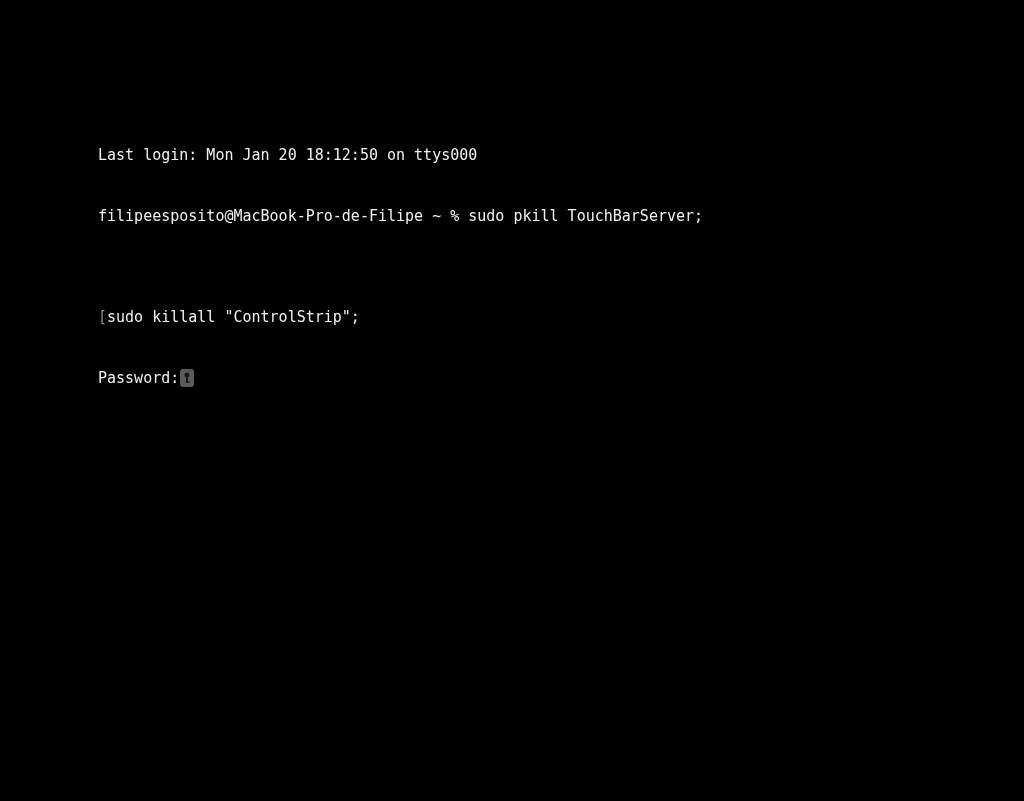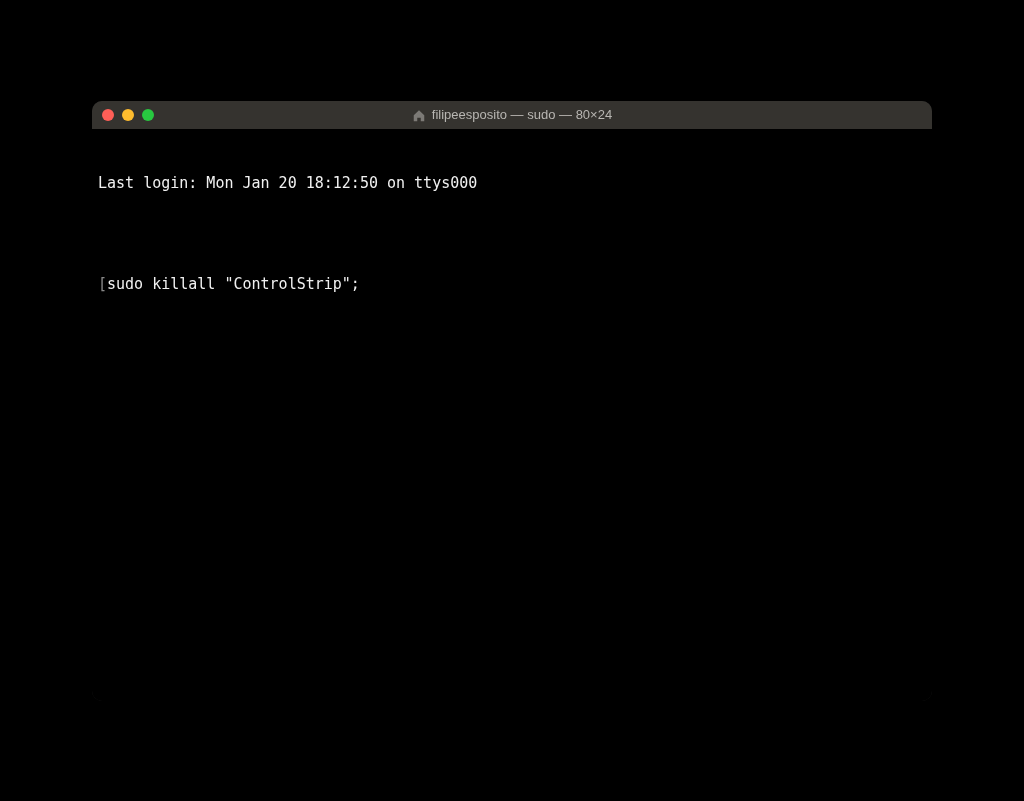--- a/index.html
+++ b/index.html
@@ -107,21 +107,6 @@
 <body>
 
 <div class="terminal-window">
-  <div class="titlebar">
-    <div class="traffic-lights">
-      <div class="traffic-light close"></div>
-      <div class="traffic-light minimize"></div>
-      <div class="traffic-light maximize"></div>
-    </div>
-    <div class="title-center">
-      <span class="home-icon">
-        <svg viewBox="0 0 16 16" fill="#9a9894">
-          <path d="M8 1.5 L2 7 L2 14 L6 14 L6 10 L10 10 L10 14 L14 14 L14 7 Z"></path>
-        </svg>
-      </span>
-      <span class="title-text">filipeesposito — sudo — 80×24</span>
-    </div>
-  </div>
   <div class="terminal-content">
     <span class="terminal-line">Last login: Mon Jan 20 18:12:50 on ttys000</span>
     <span class="terminal-line"></span>

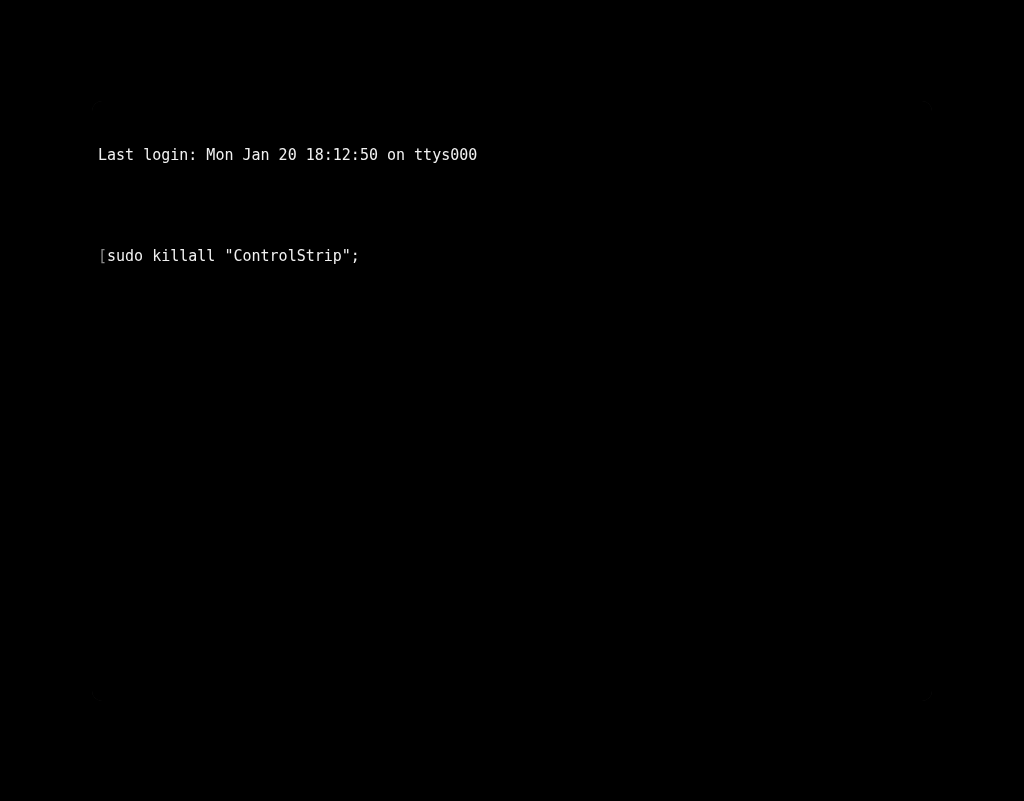--- a/index.html
+++ b/index.html
@@ -109,6 +109,7 @@
 <div class="terminal-window">
   <div class="terminal-content">
     <span class="terminal-line">Last login: Mon Jan 20 18:12:50 on ttys000</span>
+    <span class="terminal-line"><span>filipeesposito@MacBook-Pro-de-Filipe</span> <span>~</span> <span>%</span> <span>sudo pkill TouchBarServer;</span></span>
     <span class="terminal-line"></span>
     <span class="terminal-line"><span class="bracket">[</span><span>sudo killall "ControlStrip";</span></span>
   </div>

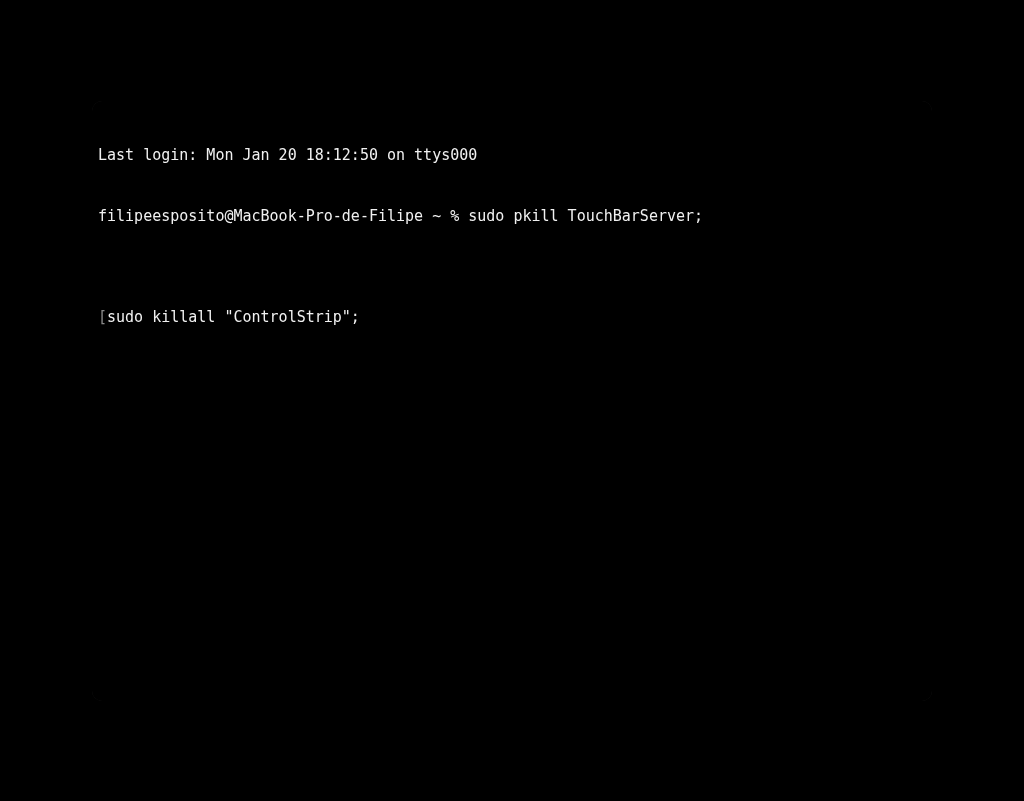--- a/index.html
+++ b/index.html
@@ -112,6 +112,11 @@
     <span class="terminal-line"><span>filipeesposito@MacBook-Pro-de-Filipe</span> <span>~</span> <span>%</span> <span>sudo pkill TouchBarServer;</span></span>
     <span class="terminal-line"></span>
     <span class="terminal-line"><span class="bracket">[</span><span>sudo killall "ControlStrip";</span></span>
+    <span class="password-line"><span>Password:</span><span class="key-icon"><svg viewBox="0 0 10 14" fill="#1a1a1a">
+            <circle cx="5" cy="4" r="2.5"></circle>
+            <rect x="4" y="5" width="2" height="7"></rect>
+            <rect x="4" y="10" width="3.5" height="1.5"></rect>
+          </svg></span></span>
   </div>
 </div>
 

